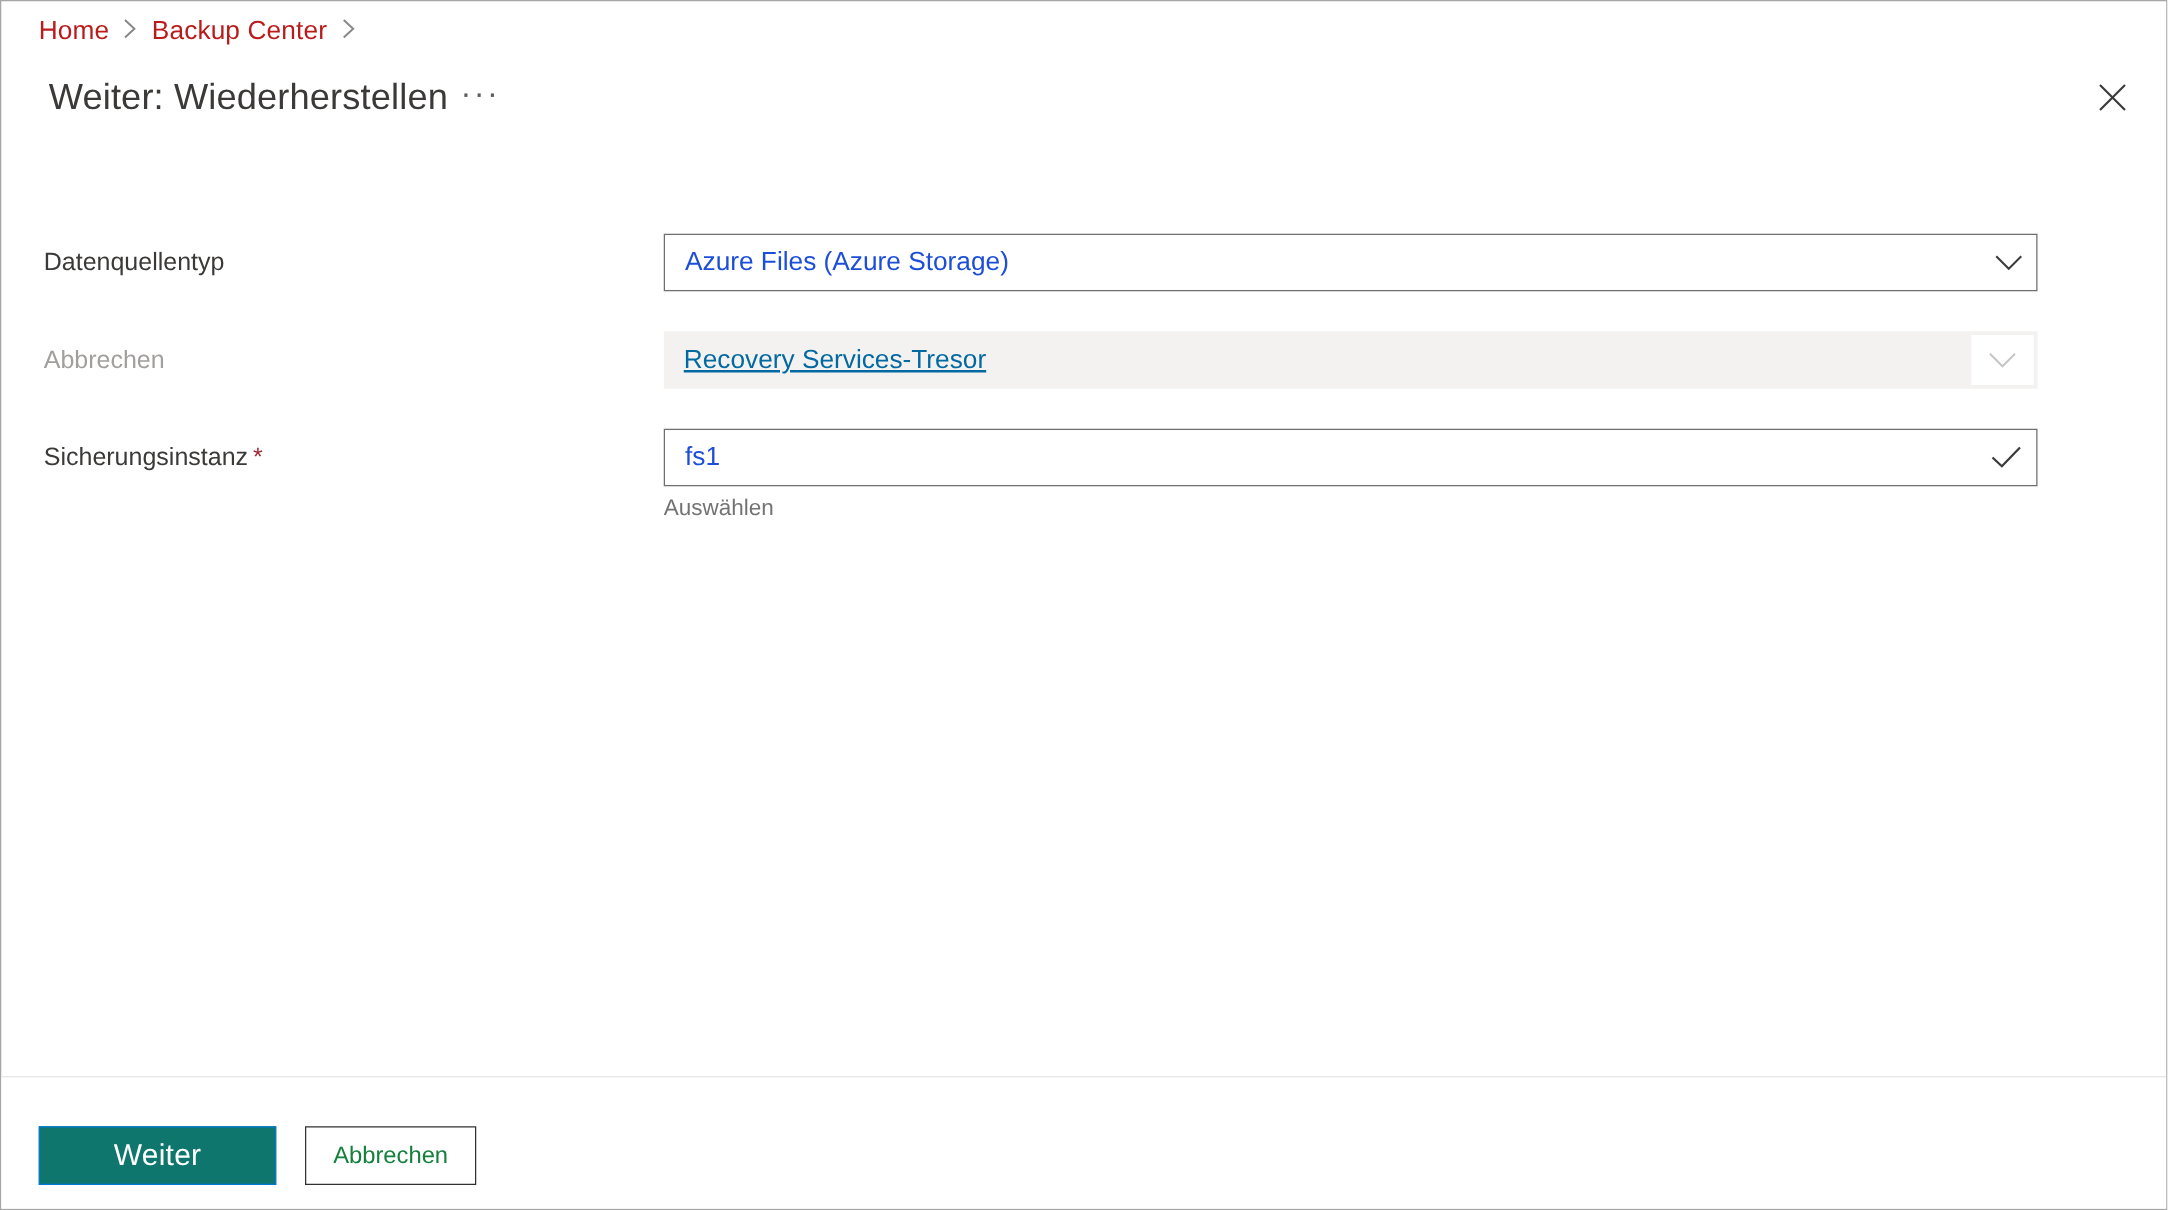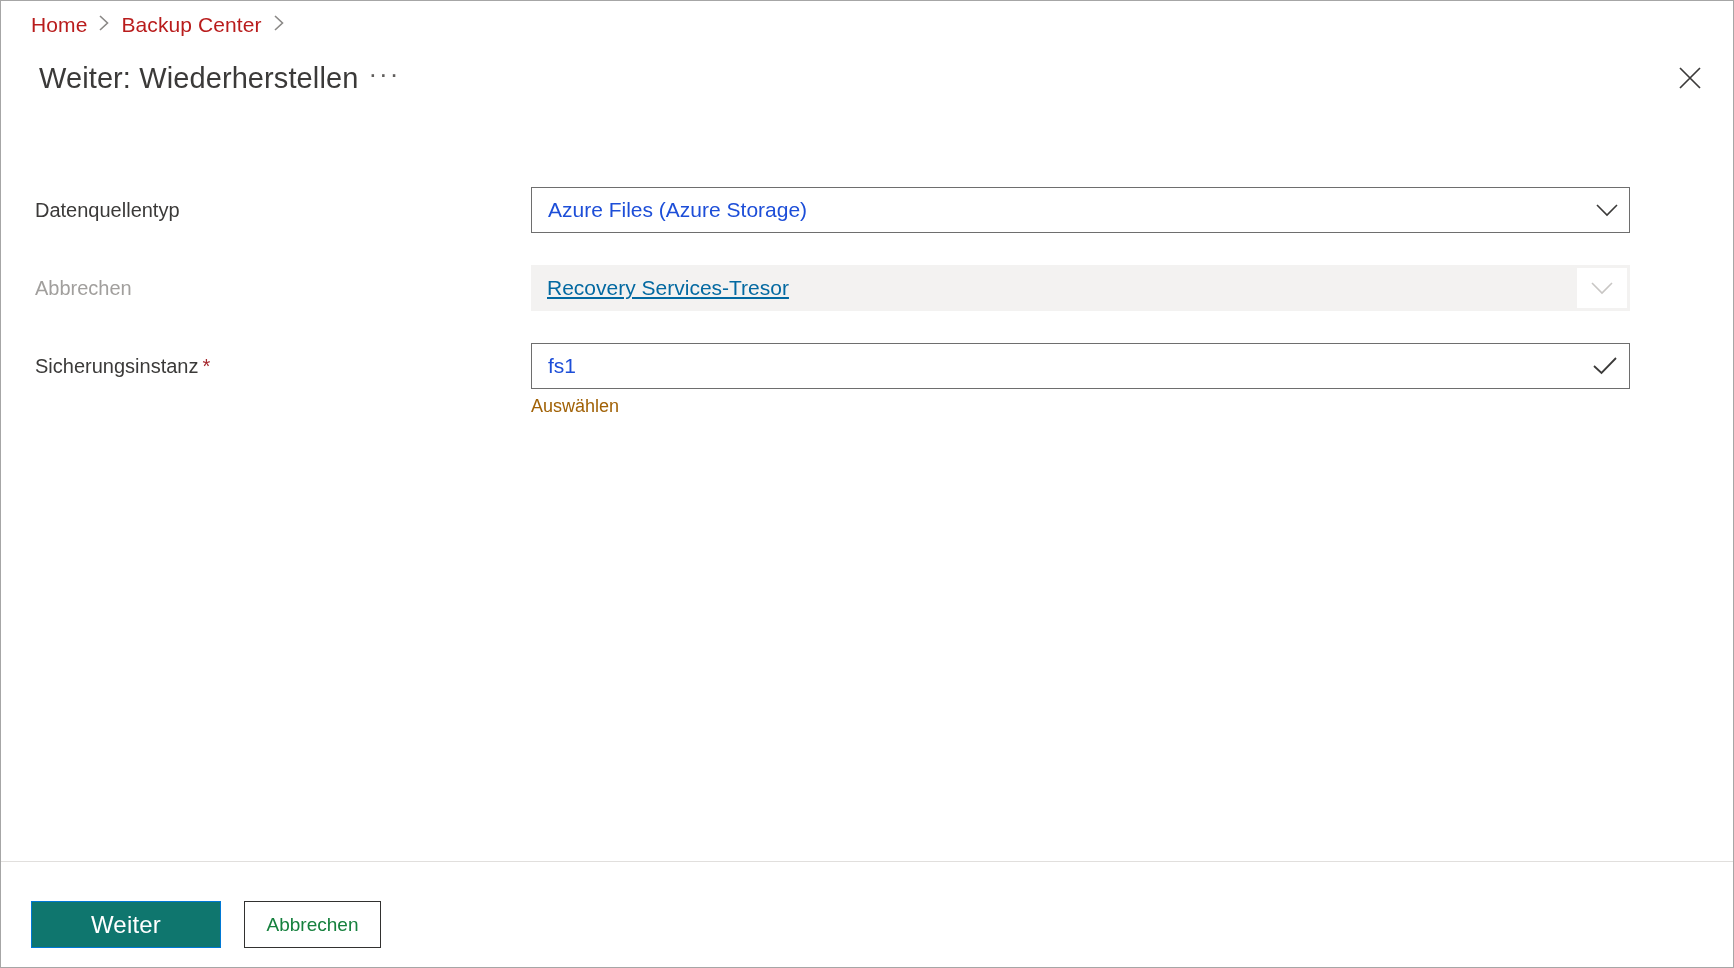--- a/index.html
+++ b/index.html
@@ -188,7 +188,7 @@
     left: 530px;
     top: 52px;
     font-size: 18px;
-    color: #a16207;
+    color: #737373;
     text-decoration: none;
     cursor: pointer;
     line-height: 22px;

